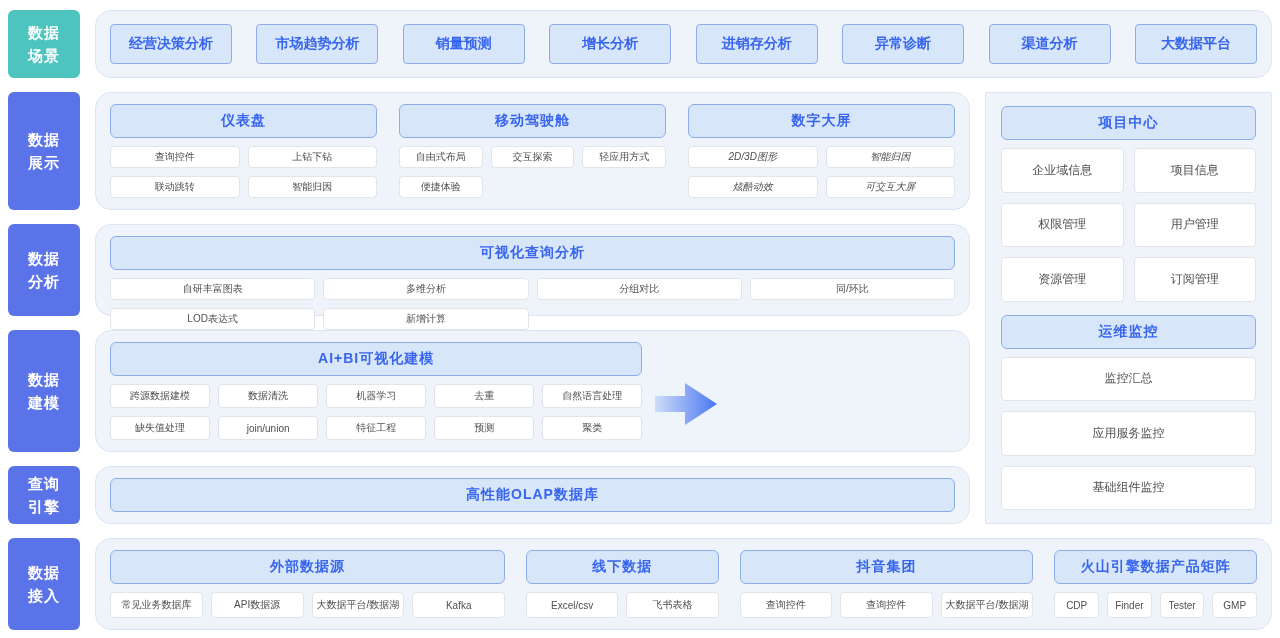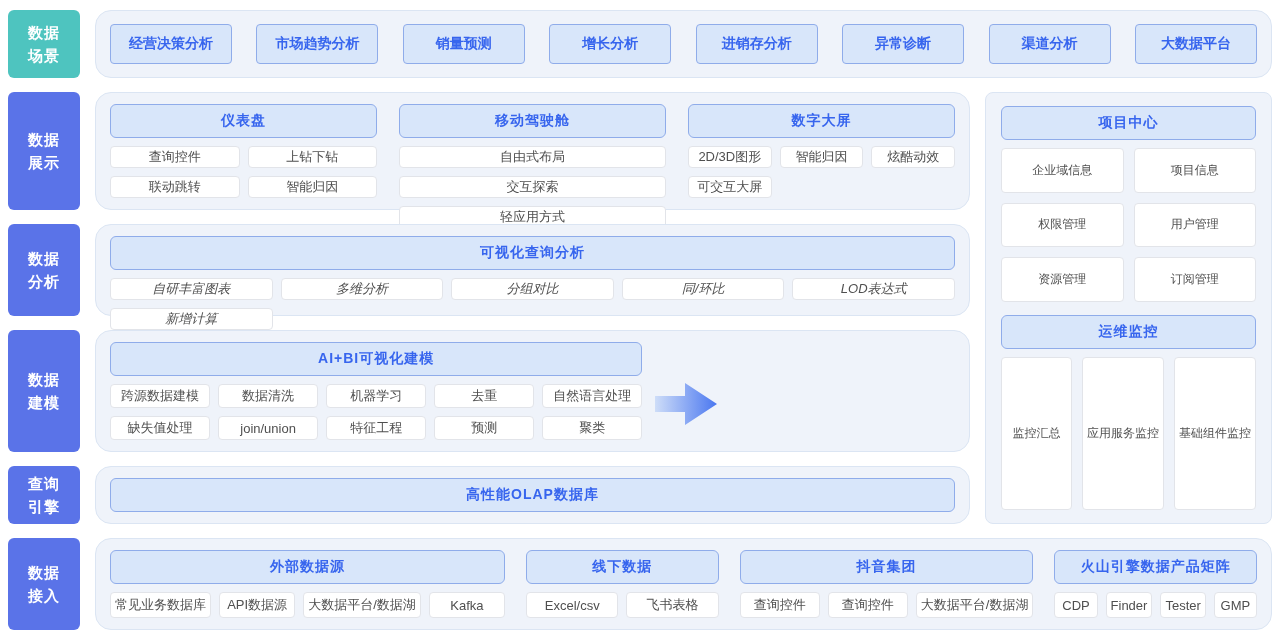--- a/index.html
+++ b/index.html
@@ -52,7 +52,7 @@
   .engine-header{flex:1;height:34px;}
 
   
-  .right-panel{box-sizing:border-box;flex:0 0 287px;background:#EFF3FA;border:1px solid #DBE5F3;border-radius:8px;
+  .right-panel{box-sizing:border-box;flex:0 0 287px;background:#EFF3FA;border:1px solid #DBE5F3;border-radius:2px;
                padding:13px 15px;display:flex;flex-direction:column;gap:13px;}
   .right-panel .group-grid{gap:10px;}
   .right-panel .card{font-size:12px;}

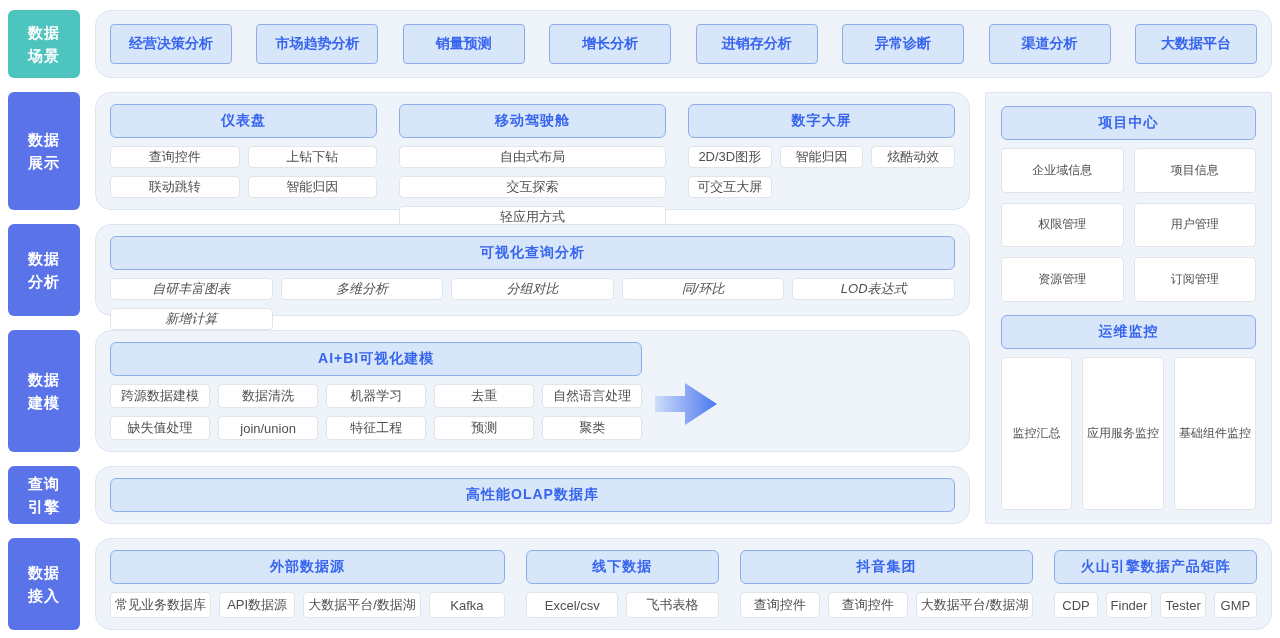--- a/index.html
+++ b/index.html
@@ -39,7 +39,7 @@
                 letter-spacing:1px;white-space:nowrap;}
   .group-grid{flex:1;display:grid;gap:8px;grid-auto-rows:1fr;}
   .card{box-sizing:border-box;background:#ffffff;border:1px solid #E2E4E9;border-radius:4px;color:#4F4F4F;
-        font-size:13px;display:flex;align-items:center;justify-content:center;min-height:22px;padding:0 4px;white-space:nowrap;}
+        font-size:10px;display:flex;align-items:center;justify-content:center;min-height:22px;padding:0 4px;white-space:nowrap;}
 
   
   .panel-modeling{gap:0;}

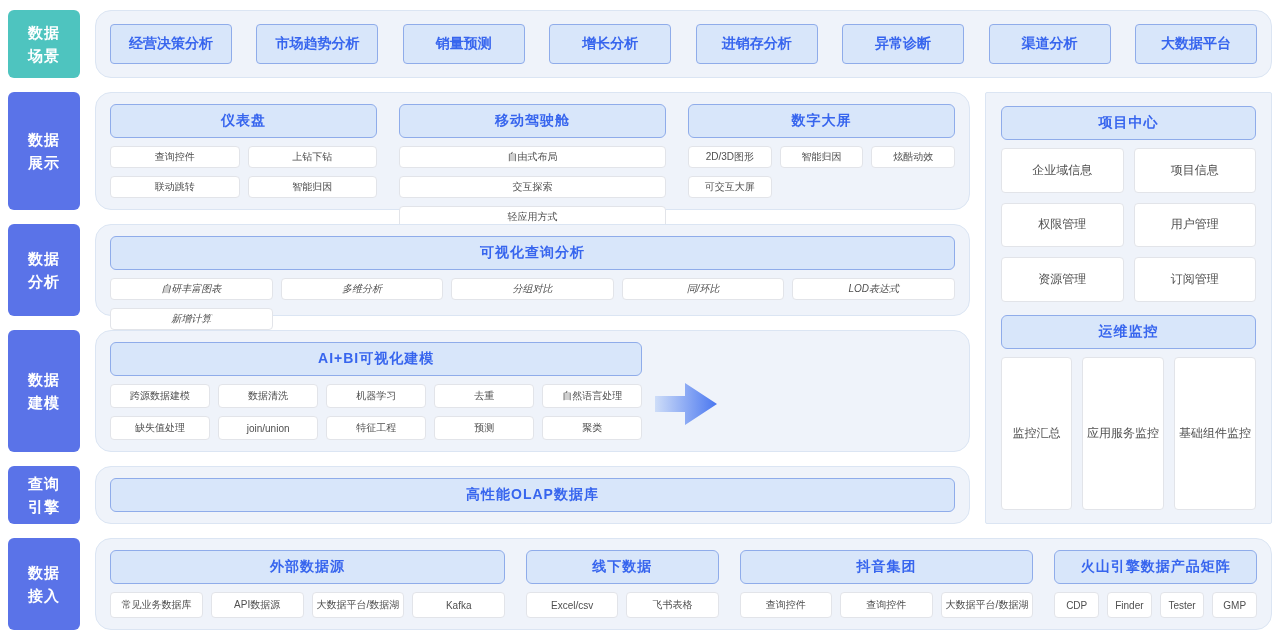--- a/index.html
+++ b/index.html
@@ -110,7 +110,7 @@
 </div>
           <div class="group">
   <div class="group-header">移动驾驶舱</div>
-  <div class="group-grid" style="grid-template-columns: repeat(1, 1fr);">
+  <div class="group-grid" style="grid-template-columns: repeat(3, 1fr);">
   <div class="card">自由式布局</div>
 
   <div class="card">交互探索</div>

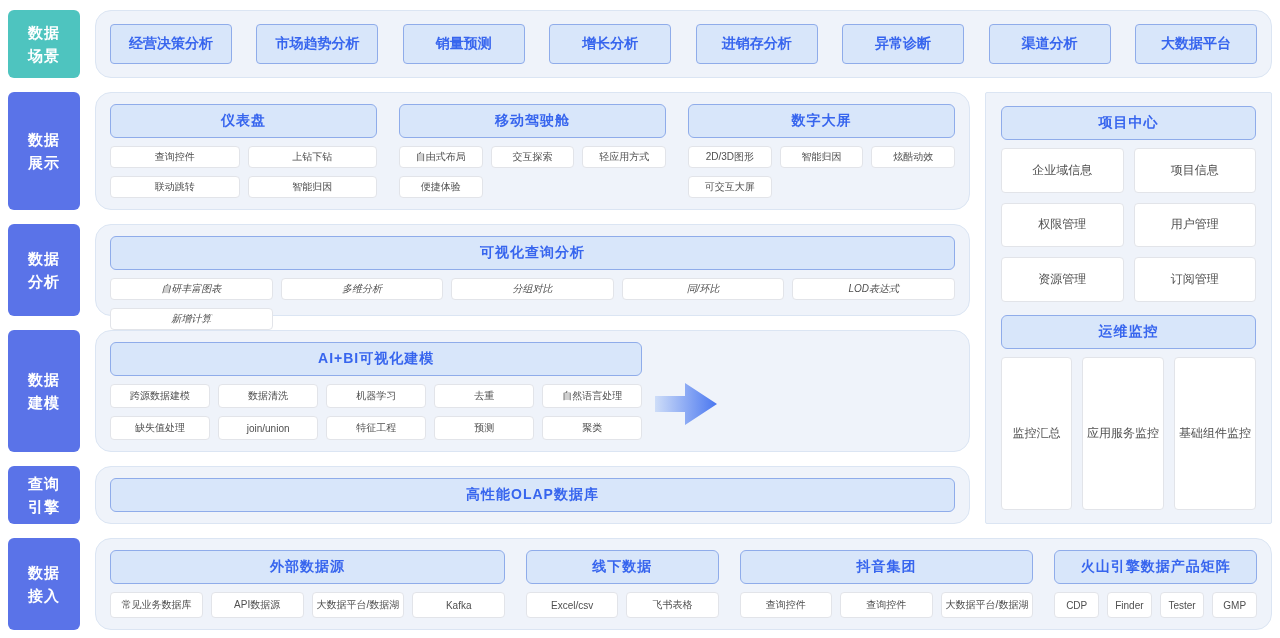--- a/index.html
+++ b/index.html
@@ -122,7 +122,7 @@
 </div>
           <div class="group">
   <div class="group-header">数字大屏</div>
-  <div class="group-grid" style="grid-template-columns: repeat(3, 1fr);">
+  <div class="group-grid" style="grid-template-columns: repeat(2, 1fr); font-style: italic;">
   <div class="card">2D/3D图形</div>
 
   <div class="card">智能归因</div>

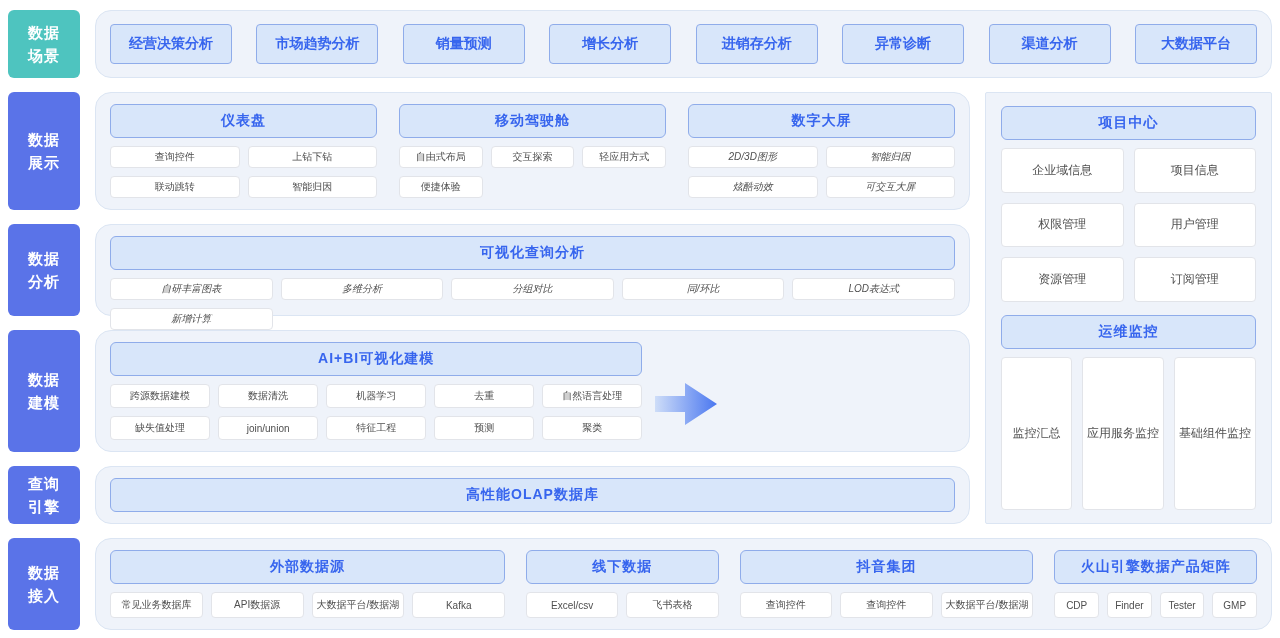--- a/index.html
+++ b/index.html
@@ -141,7 +141,7 @@
         <div class="panel">
           <div class="group">
   <div class="group-header">可视化查询分析</div>
-  <div class="group-grid" style="grid-template-columns: repeat(5, 1fr); font-style: italic;">
+  <div class="group-grid" style="grid-template-columns: repeat(4, 1fr);">
   <div class="card">自研丰富图表</div>
 
   <div class="card">多维分析</div>

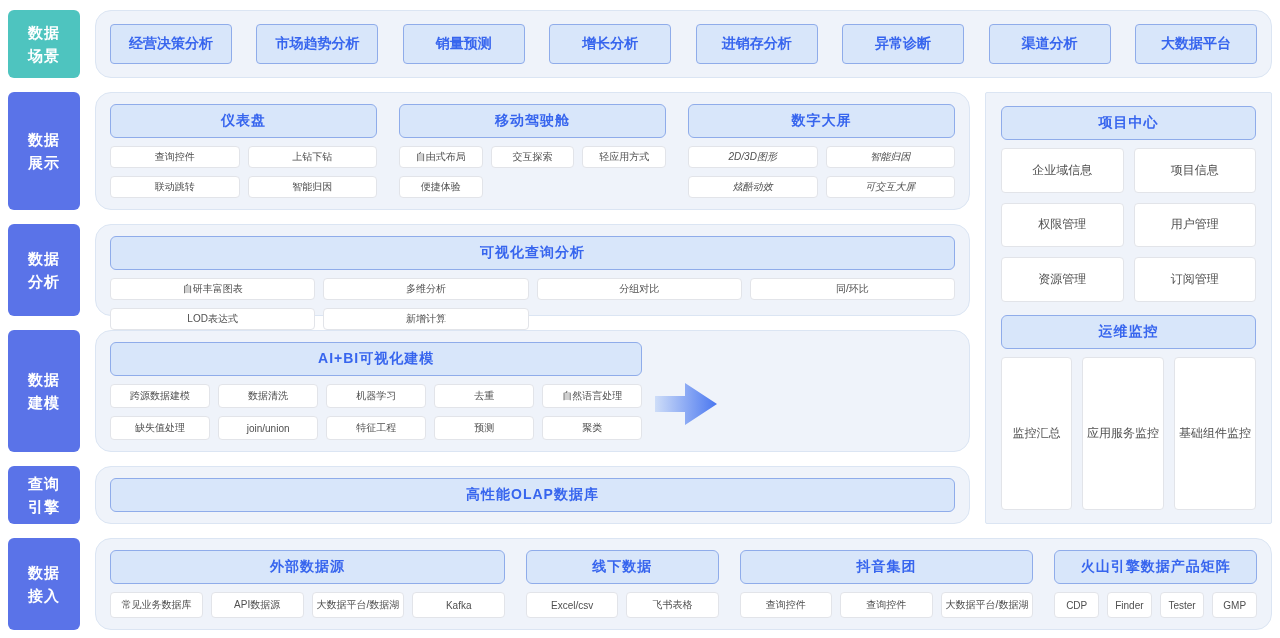--- a/index.html
+++ b/index.html
@@ -229,7 +229,7 @@
 </div>
       <div class="group">
   <div class="group-header">运维监控</div>
-  <div class="group-grid" style="grid-template-columns: repeat(3, 1fr);">
+  <div class="group-grid" style="grid-template-columns: repeat(1, 1fr);">
   <div class="card">监控汇总</div>
 
   <div class="card">应用服务监控</div>

